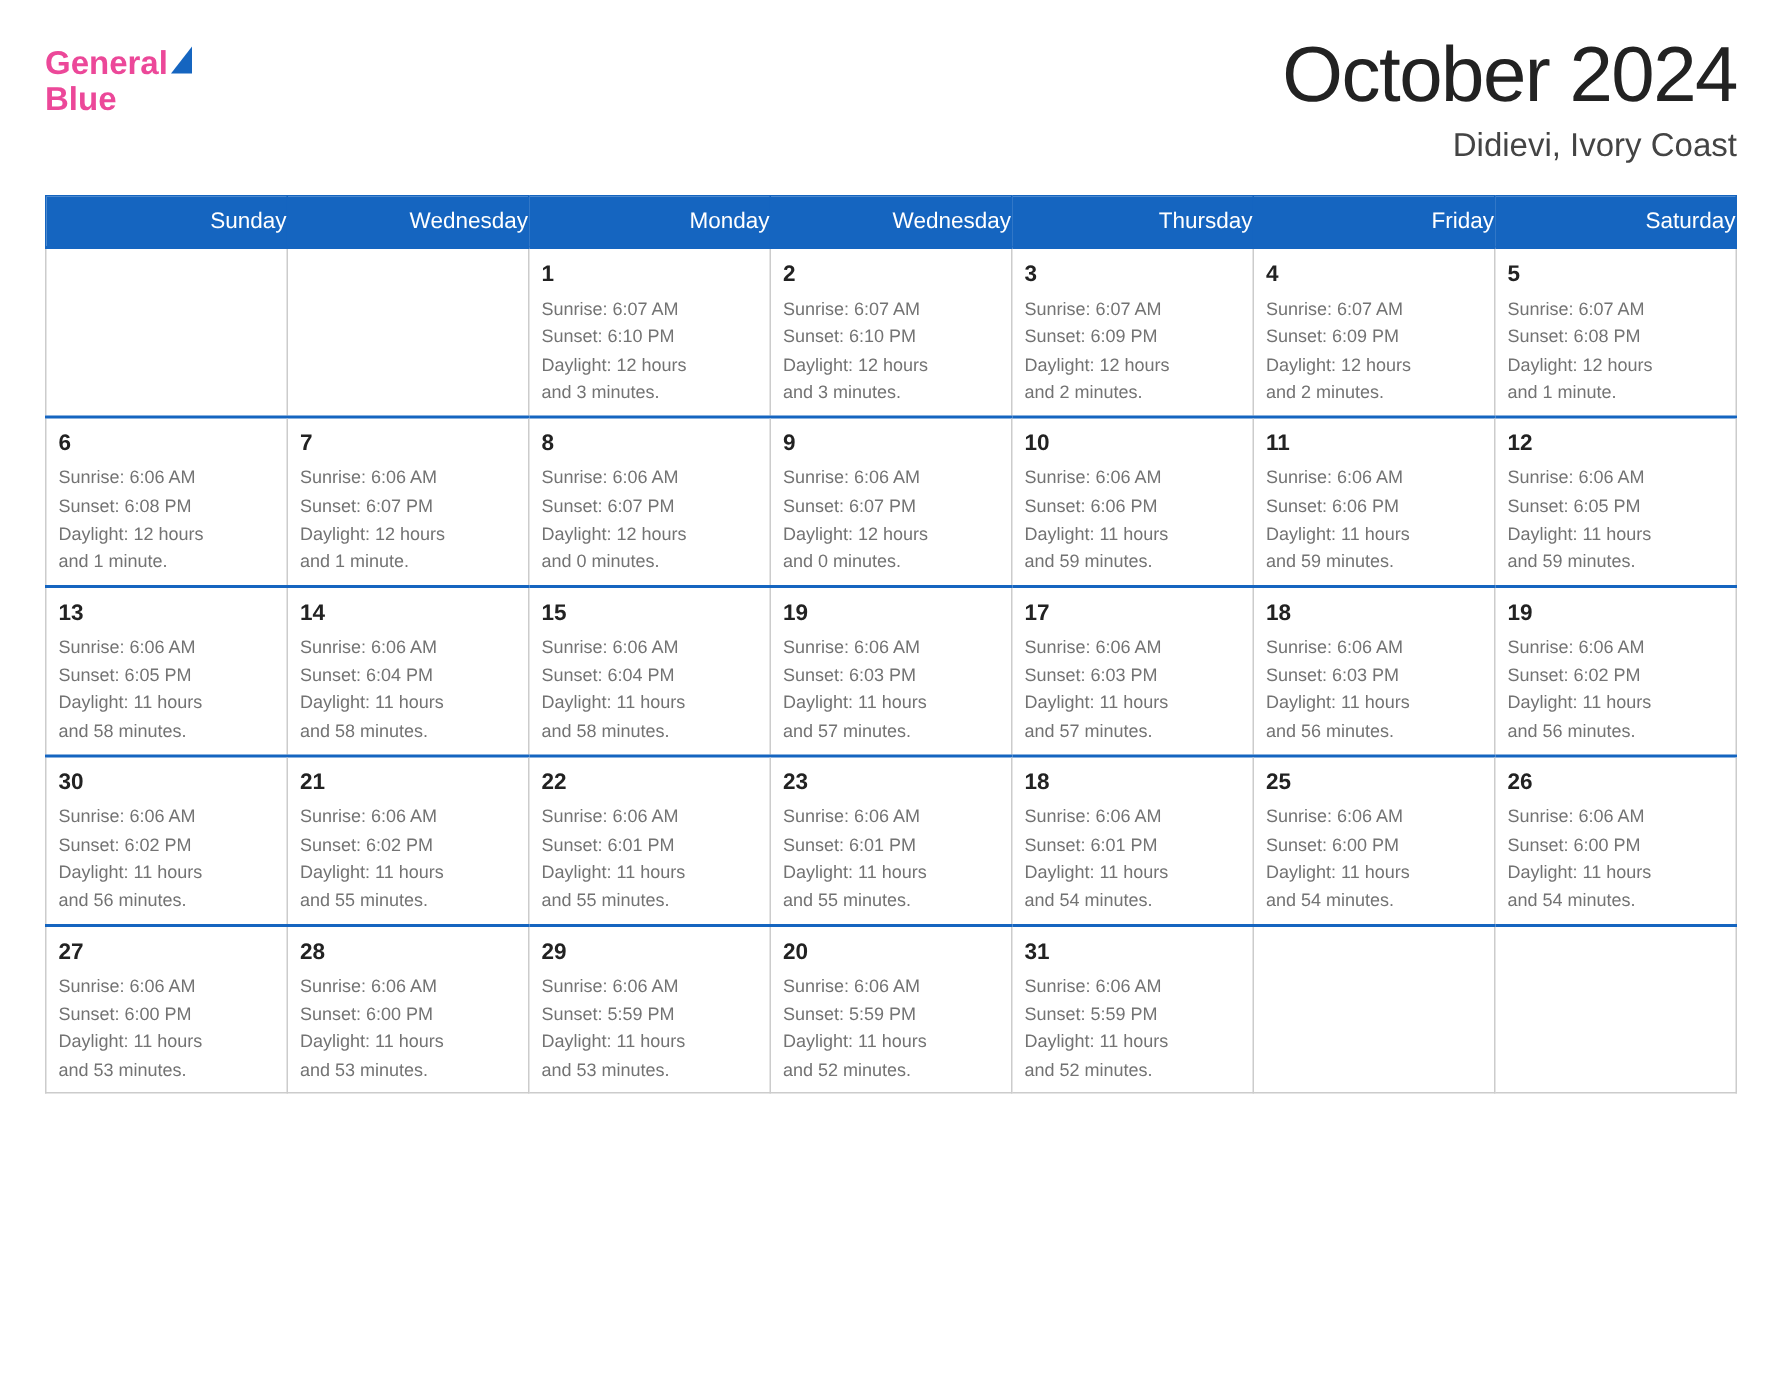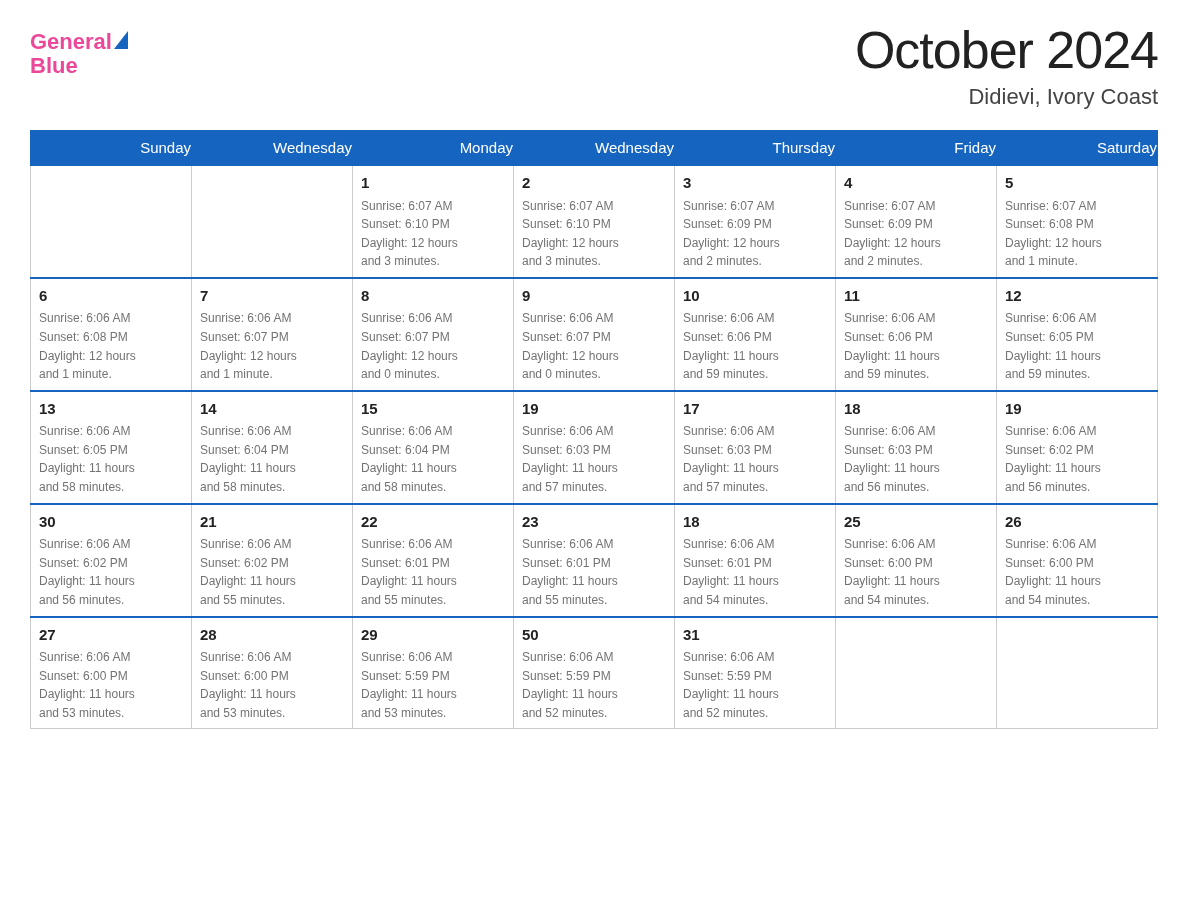--- a/index.html
+++ b/index.html
@@ -337,7 +337,7 @@
 and 53 minutes.</div>
         </td>
         <td>
-          <span class="day-number">50</span>
+          <span class="day-number">20</span>
           <div class="day-info" style="white-space: pre-line;">Sunrise: 6:06 AM
 Sunset: 5:59 PM
 Daylight: 11 hours

